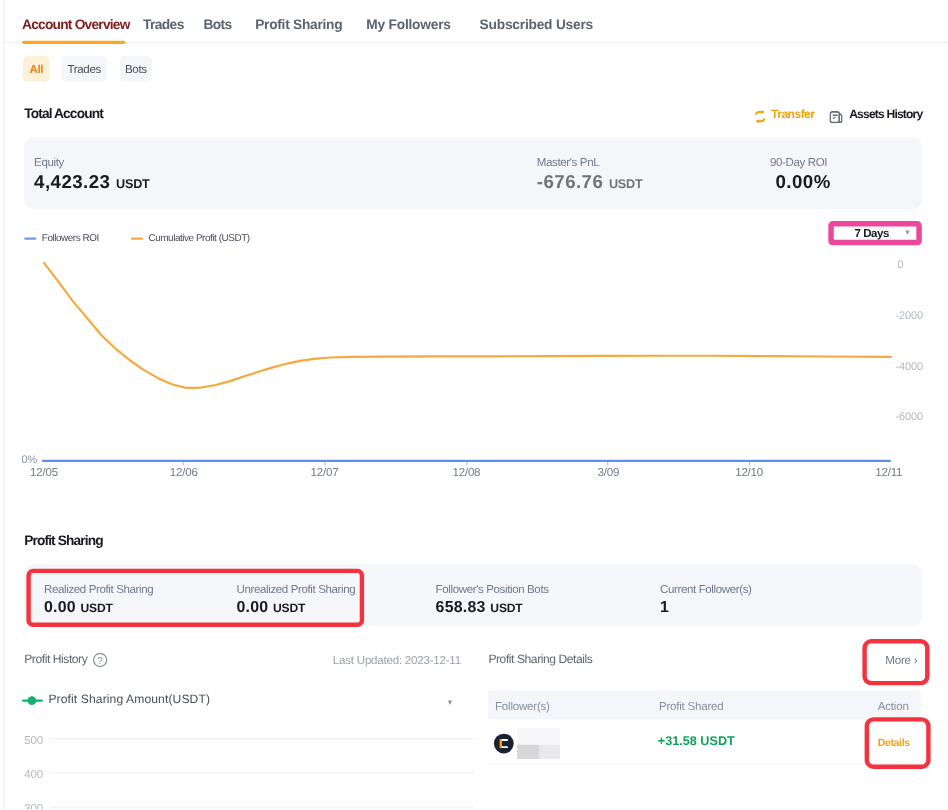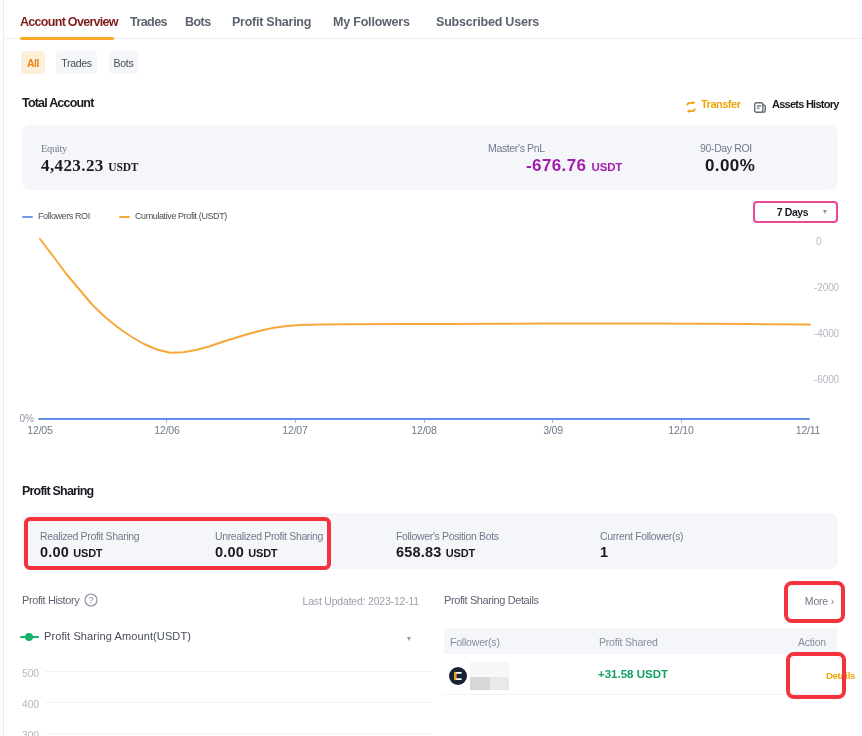--- a/index.html
+++ b/index.html
@@ -58,7 +58,7 @@
   <div class="abs" style="left:772px;top:98px;font-size:11px;font-weight:bold;color:#181a20;letter-spacing:-0.75px;line-height:12px;">Assets History</div>
 
   <div class="abs" style="left:22px;top:125px;width:816px;height:65px;background:#f5f6fa;border-radius:8px;"></div>
-  <div class="abs" style="left:41px;top:142px;font-family:Liberation Serif, serif;">
+  <div class="abs" style="left:31px;top:142px;">
       <div class="lbl">Equity</div>
       <div class="val" style="margin-top:1px;">4,423.23 <span class="u">USDT</span></div>
     </div>

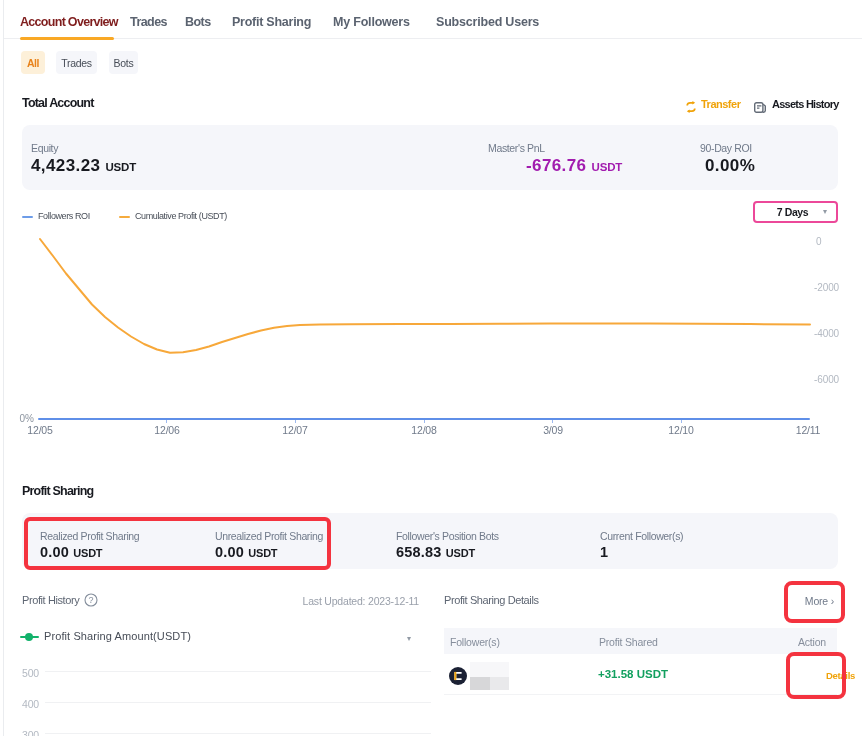--- a/index.html
+++ b/index.html
@@ -64,7 +64,7 @@
     </div>
   <div class="abs" style="left:488px;top:142px;">
       <div class="lbl">Master's PnL</div>
-      <div class="val" style="margin-top:1px;color:#a21caf;margin-left:38px;">-676.76 <span class="u">USDT</span></div>
+      <div class="val" style="margin-top:1px;color:#737373;">-676.76 <span class="u">USDT</span></div>
     </div>
   <div class="abs" style="left:700px;top:142px;">
       <div class="lbl">90-Day ROI</div>

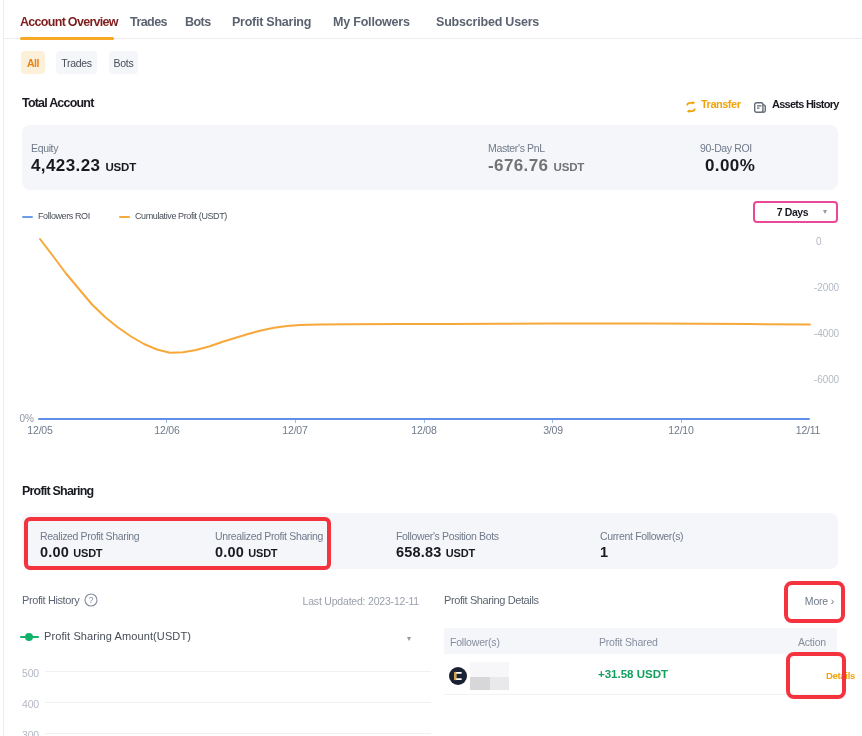--- a/index.html
+++ b/index.html
@@ -75,7 +75,7 @@
   <div class="abs" style="left:38px;top:211px;font-size:9px;letter-spacing:-0.4px;color:#474d57;">Followers ROI</div>
   <div class="abs" style="left:119px;top:216px;width:11px;height:2px;background:#f5ab3d;border-radius:1px;"></div>
   <div class="abs" style="left:135px;top:211px;font-size:9px;letter-spacing:-0.4px;color:#474d57;">Cumulative Profit (USDT)</div>
-  <div class="abs" style="left:753px;top:201px;width:85px;height:22px;border:2px solid #ec4899;border-radius:4px;background:#fff;display:flex;align-items:center;justify-content:center;font-size:10.5px;font-weight:bold;letter-spacing:-0.4px;padding-right:6px;">7 Days</div>
+  <div class="abs" style="left:753px;top:201px;width:85px;height:22px;border:5px solid #ec4899;border-radius:4px;background:#fff;display:flex;align-items:center;justify-content:center;font-size:10.5px;font-weight:bold;letter-spacing:-0.4px;padding-right:6px;">7 Days</div>
   <div class="abs" style="left:823px;top:207px;color:#929aa5;font-size:8px;">▾</div>
 
   <svg class="abs" style="left:0;top:225px;" width="862" height="215" viewBox="0 0 862 215">

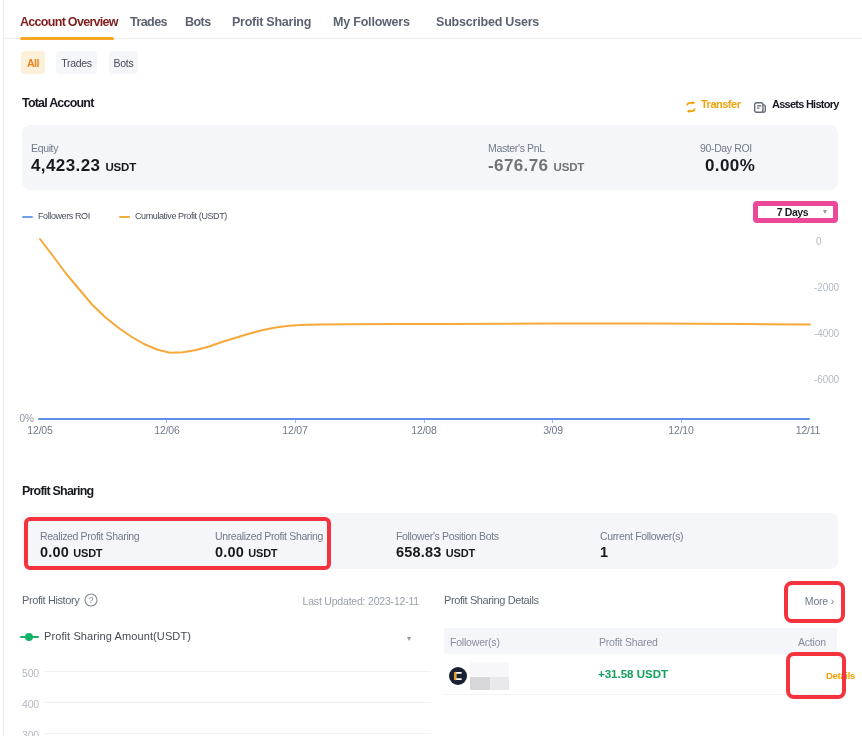--- a/index.html
+++ b/index.html
@@ -162,7 +162,7 @@
   <div class="abs" style="left:470px;top:677px;width:20px;height:13px;background:#d7d7d9;"></div>
   <div class="abs" style="left:490px;top:677px;width:19px;height:13px;background:#e9e9eb;"></div>
   <div class="abs" style="left:598px;top:668px;font-size:11.5px;font-weight:bold;color:#12a05f;letter-spacing:0;line-height:12px;">+31.58 USDT</div>
-  <div class="abs" style="left:786px;top:670px;width:41px;text-align:right;font-size:9.5px;font-weight:bold;color:#f0a30a;letter-spacing:-0.3px;line-height:11px;margin-left:28px;">Details</div>
+  <div class="abs" style="left:786px;top:670px;width:41px;text-align:right;font-size:9.5px;font-weight:bold;color:#f0a30a;letter-spacing:-0.3px;line-height:11px;">Details</div>
   <div class="redbox" style="left:786px;top:652px;width:60px;height:47px;"></div>
 </div>
 

